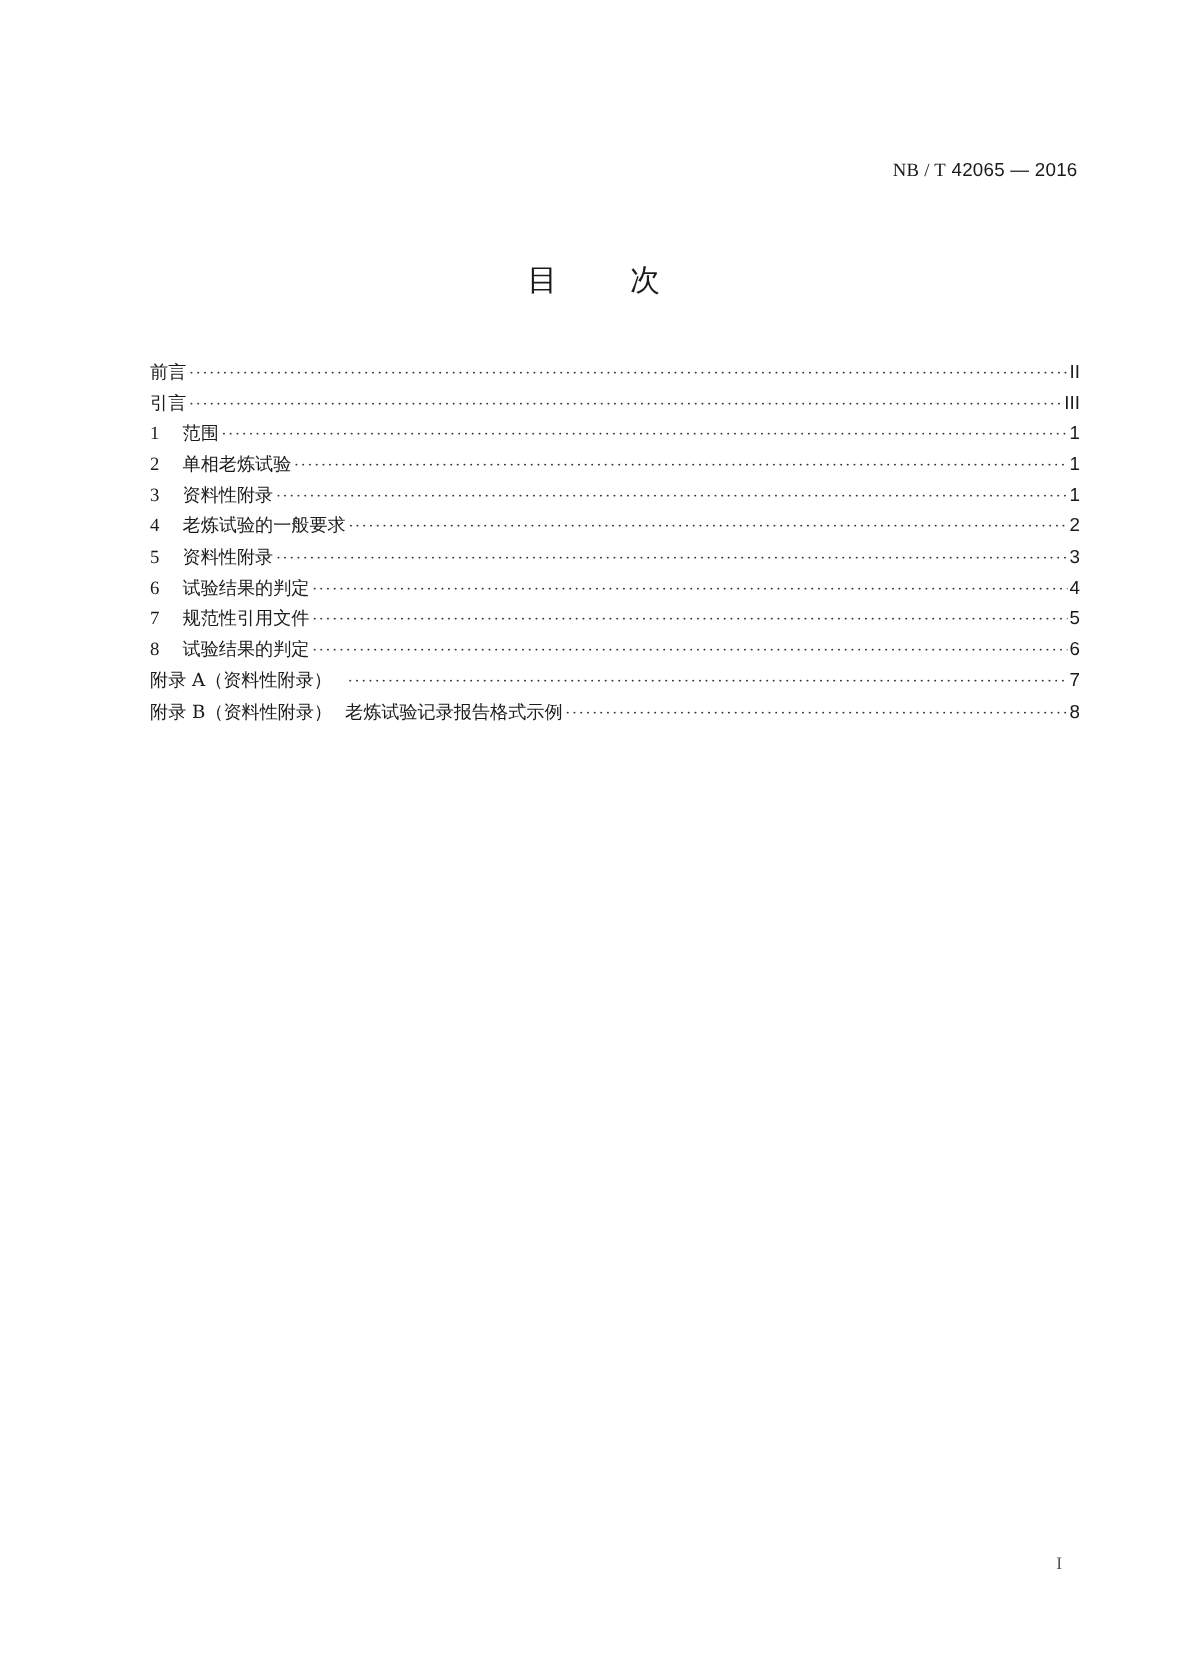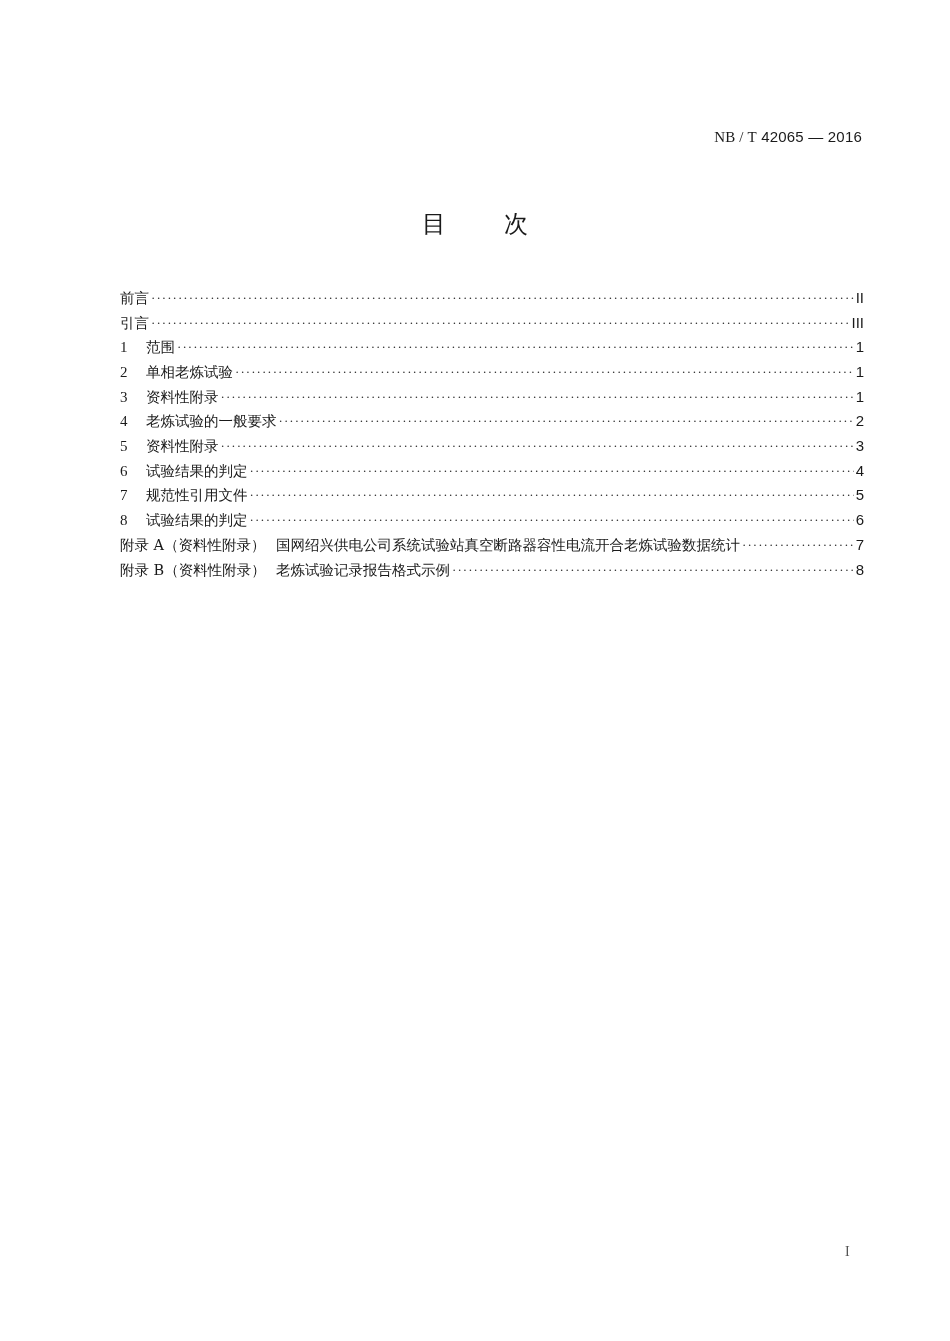--- a/index.html
+++ b/index.html
@@ -91,7 +91,6 @@
   </div>
   <div class="row">
     <span class="appx-tag">附录 A（资料性附录）</span>
-    <span class="label">国网绍兴供电公司系统试验站真空断路器容性电流开合老炼试验数据统计</span>
     <span class="leader">························································································································································</span>
     <span class="page">7</span>
   </div>

